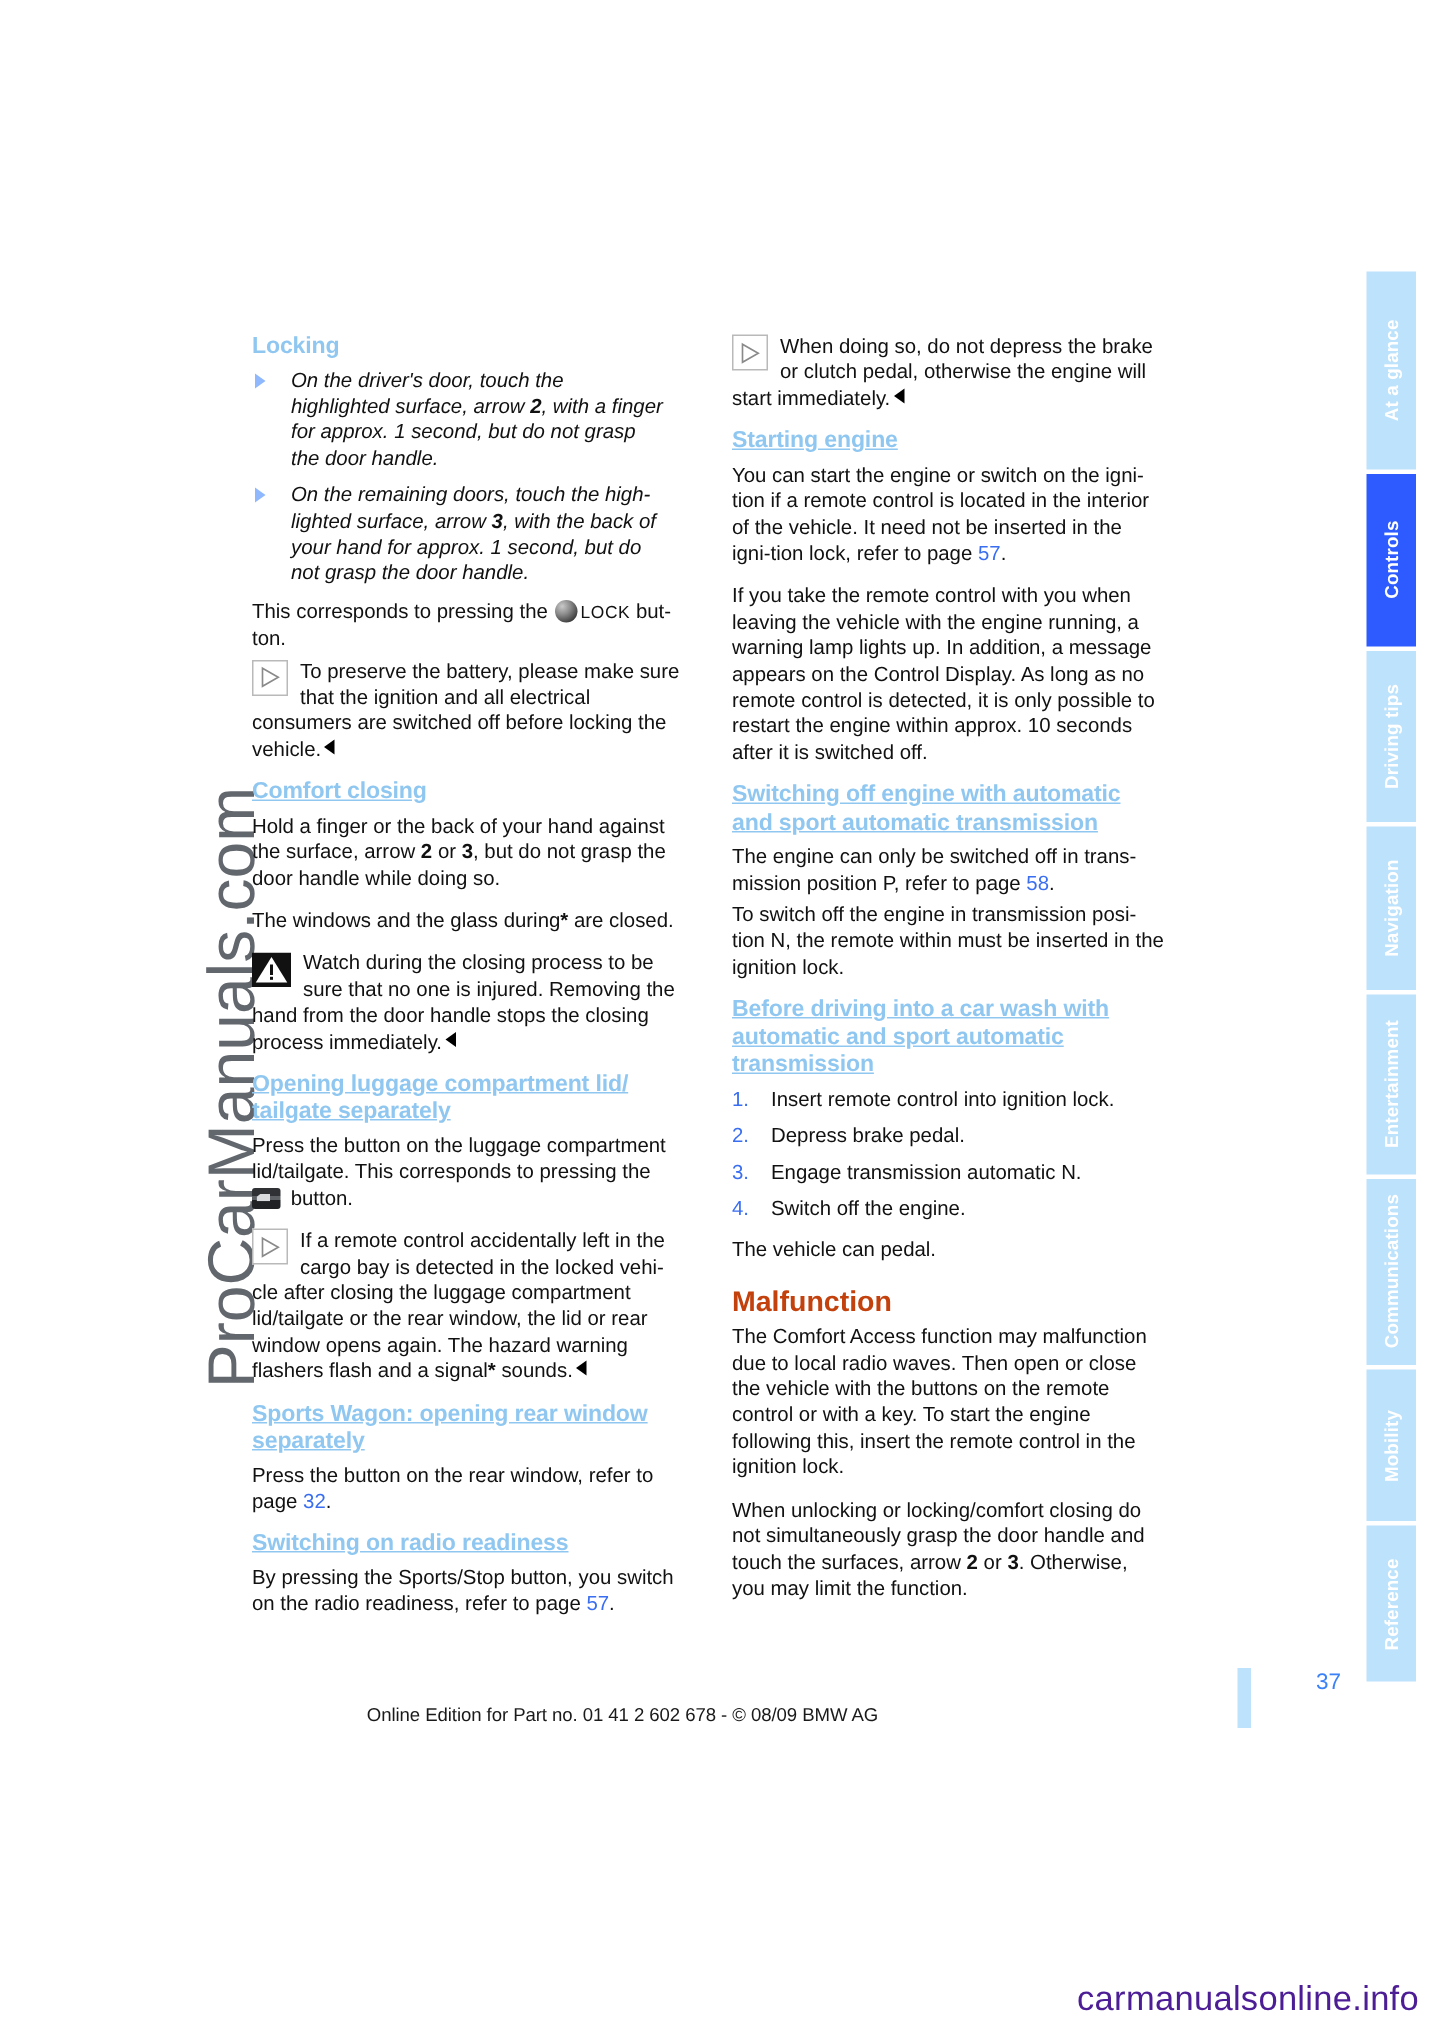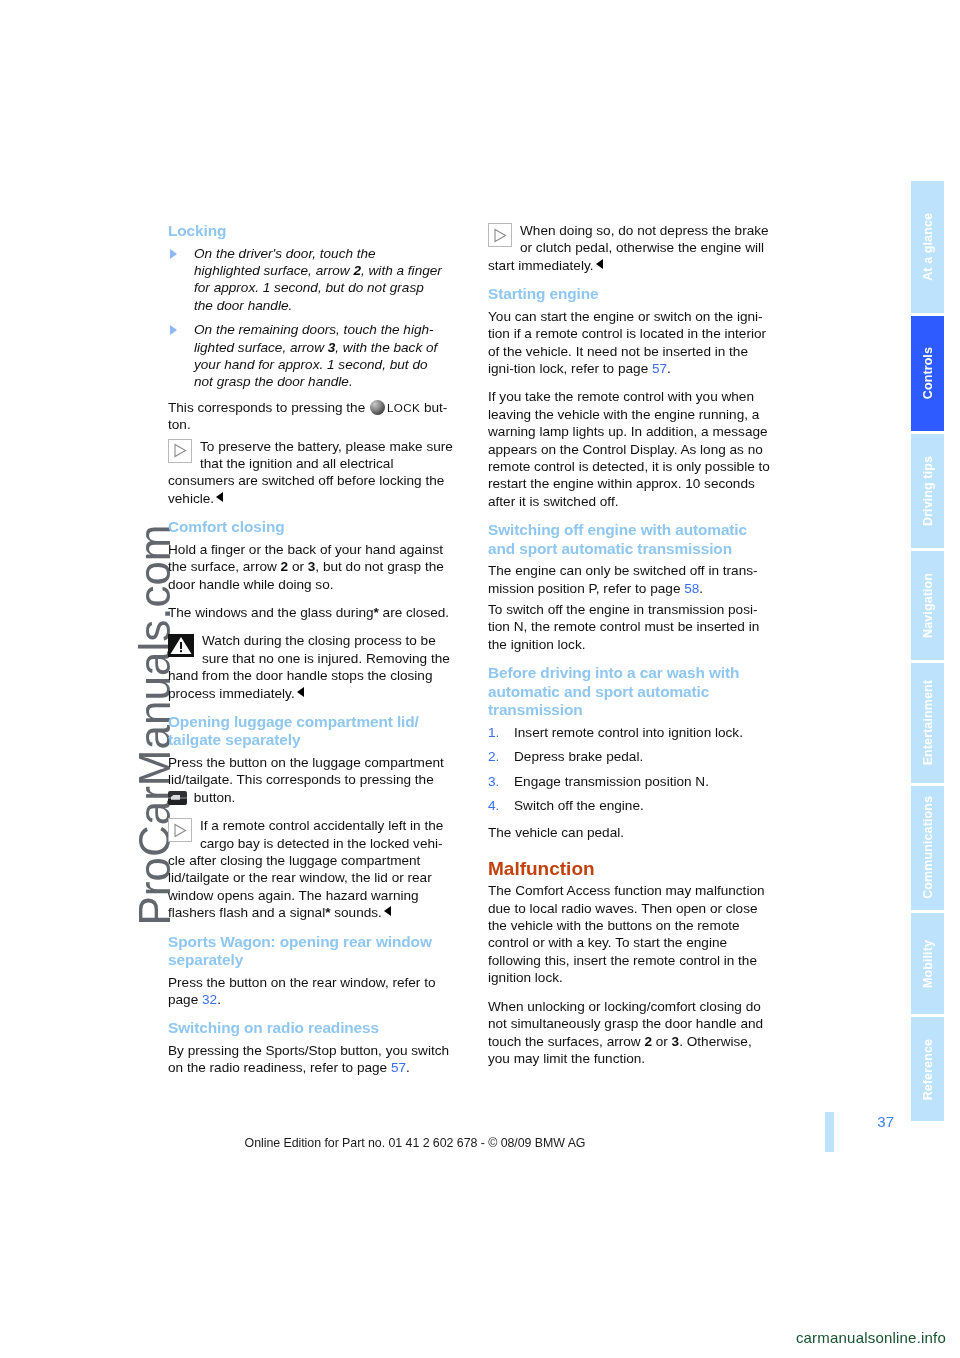--- a/index.html
+++ b/index.html
@@ -110,7 +110,7 @@
     letter-spacing: -.1px;
   }
   h2.sec.first { margin-top: 0; }
-  h2.sec.spaced { margin-top: 4px; }
+  h2.sec.spaced { margin-top: 4px; text-decoration: underline; }
 
   h2.major {
     font-size: 19px;

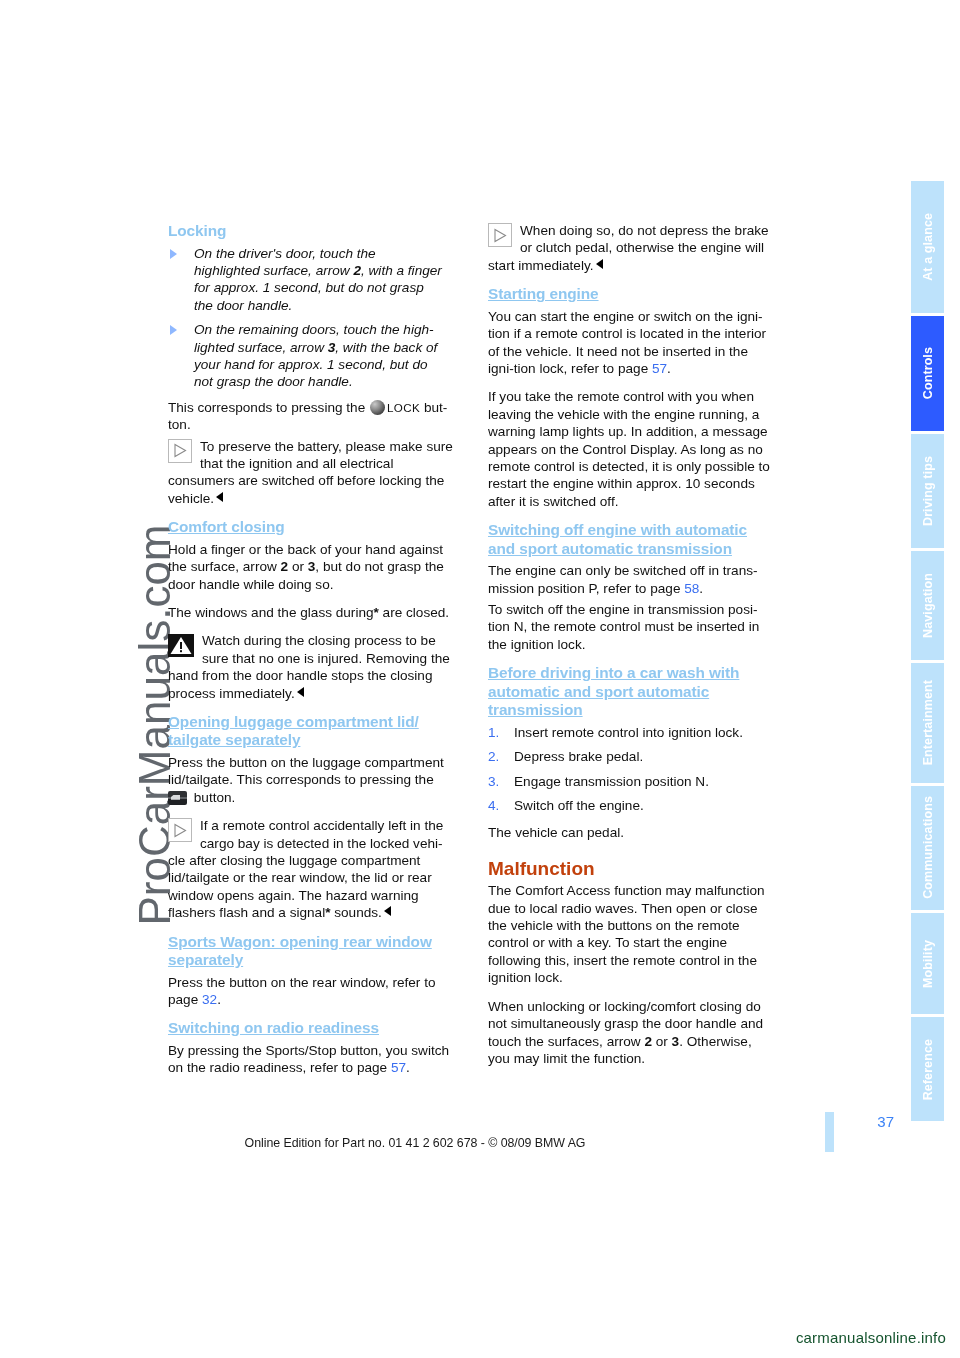--- a/index.html
+++ b/index.html
@@ -340,7 +340,7 @@
 
     <p class="tight"><span>The engine can only be switched off in trans-mission position P, refer to page </span><span class="pref">58</span><span>.</span></p>
 
-    <p>To switch off the engine in transmission posi-tion N, the remote control must be inserted in the ignition lock.</p>
+    <p>To switch off the engine in transmission posi-tion N, the remote within must be inserted in the ignition lock.</p>
 
     <h2 class="sec spaced">Before driving into a car wash with automatic and sport automatic transmission</h2>
 

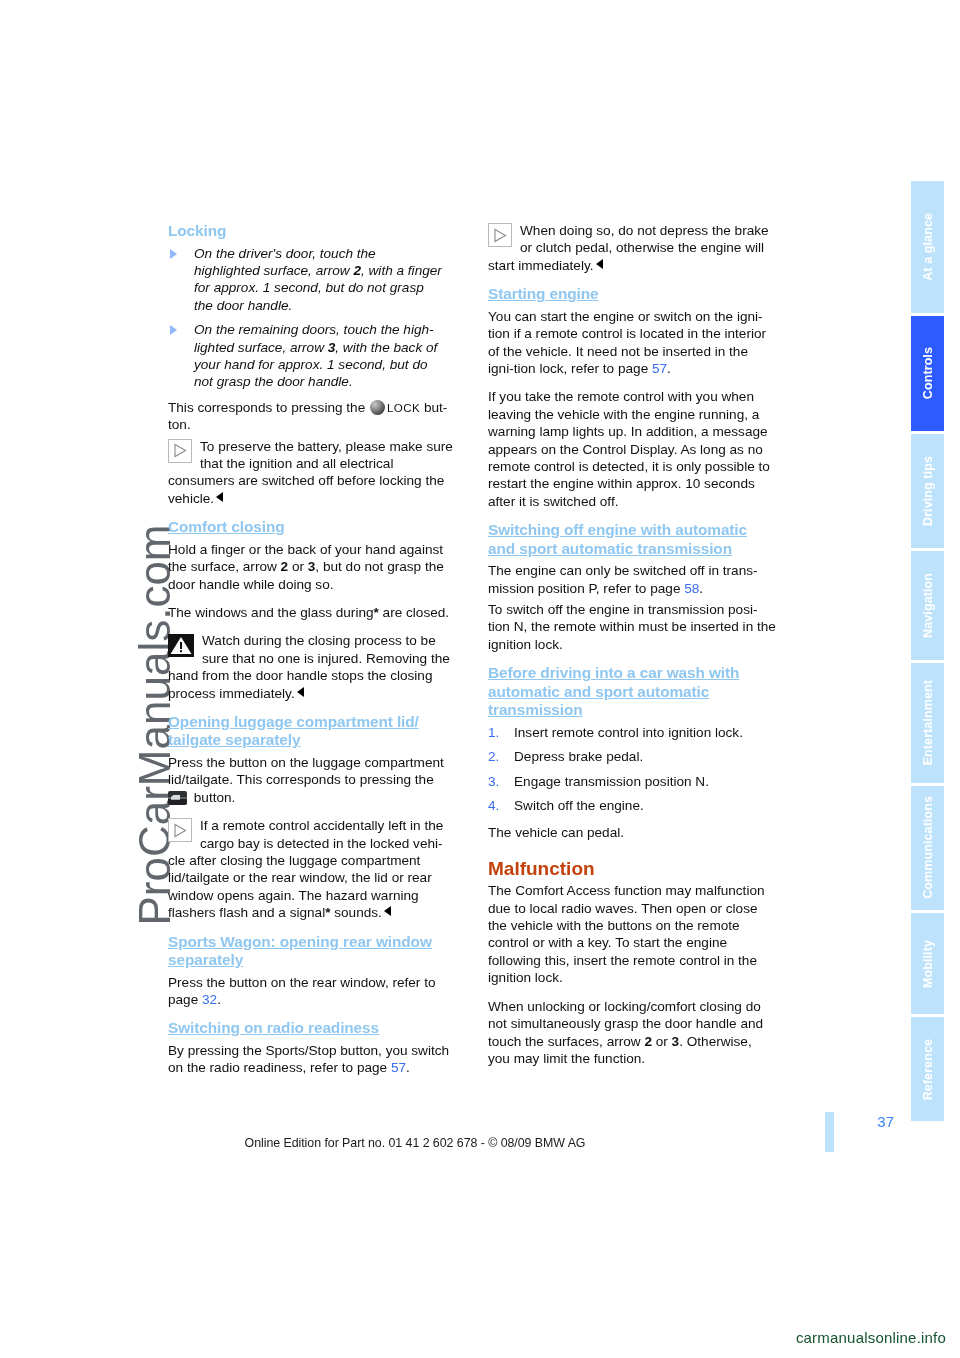--- a/index.html
+++ b/index.html
@@ -347,7 +347,7 @@
     <ol class="steps">
       <li><span class="num">1.</span><span>Insert remote control into ignition lock.</span></li>
       <li><span class="num">2.</span><span>Depress brake pedal.</span></li>
-      <li><span class="num">3.</span><span>Engage transmission position N.</span></li>
+      <li><span class="num">3.</span><span>Engage transmission automatic N.</span></li>
       <li><span class="num">4.</span><span>Switch off the engine.</span></li>
     </ol>
 

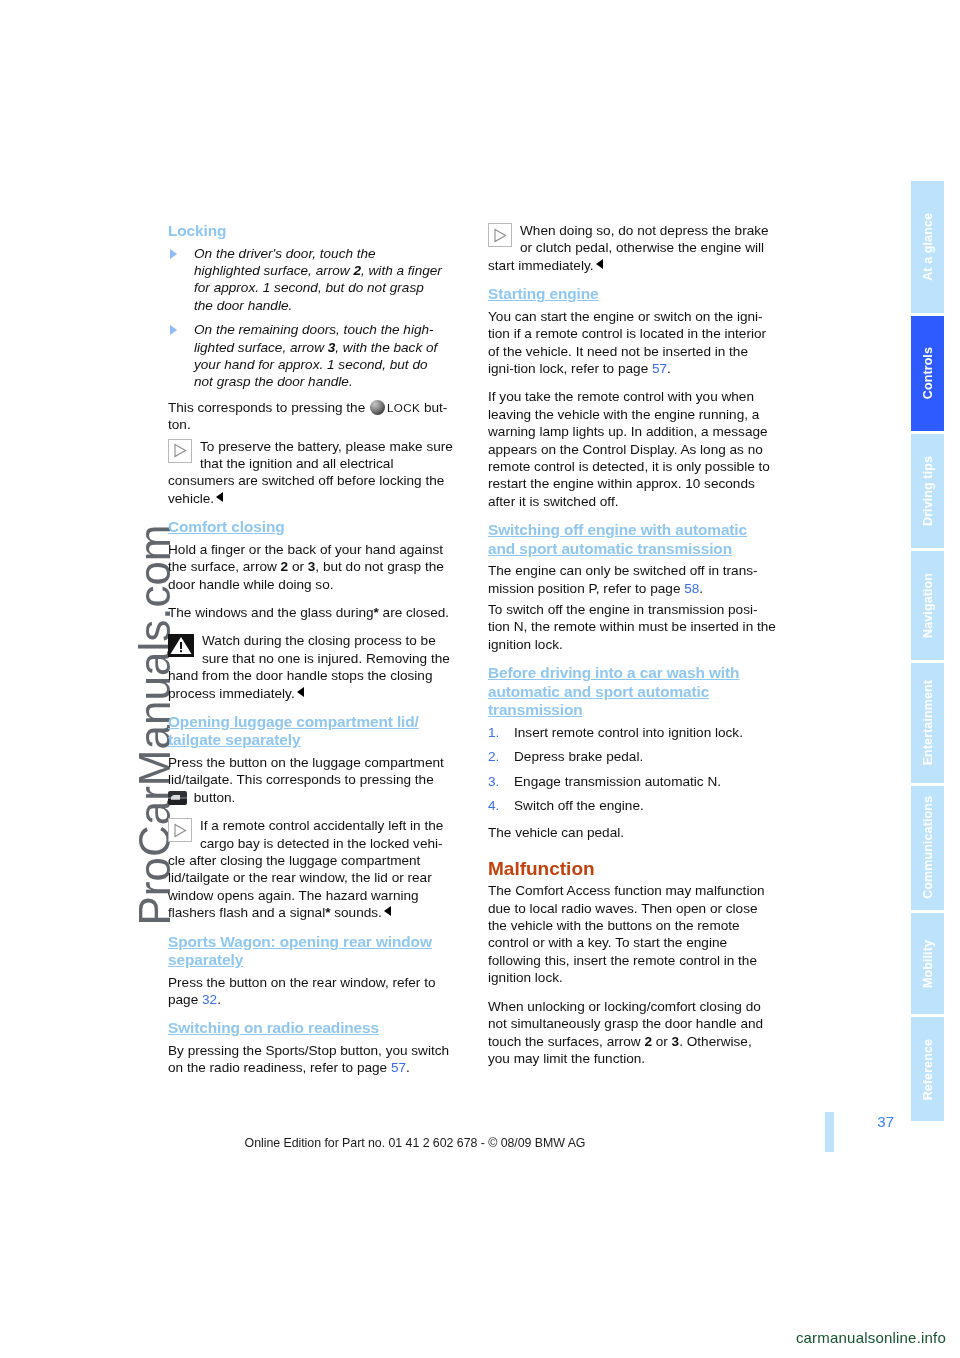--- a/index.html
+++ b/index.html
@@ -48,8 +48,8 @@
     position: absolute;
     right: 14px;
     bottom: 12px;
-    font-size: 15px;
-    color: #14532d;
+    font-size: 23px;
+    color: #4c1d95;
     font-family: "Liberation Sans", sans-serif;
     letter-spacing: .2px;
   }

